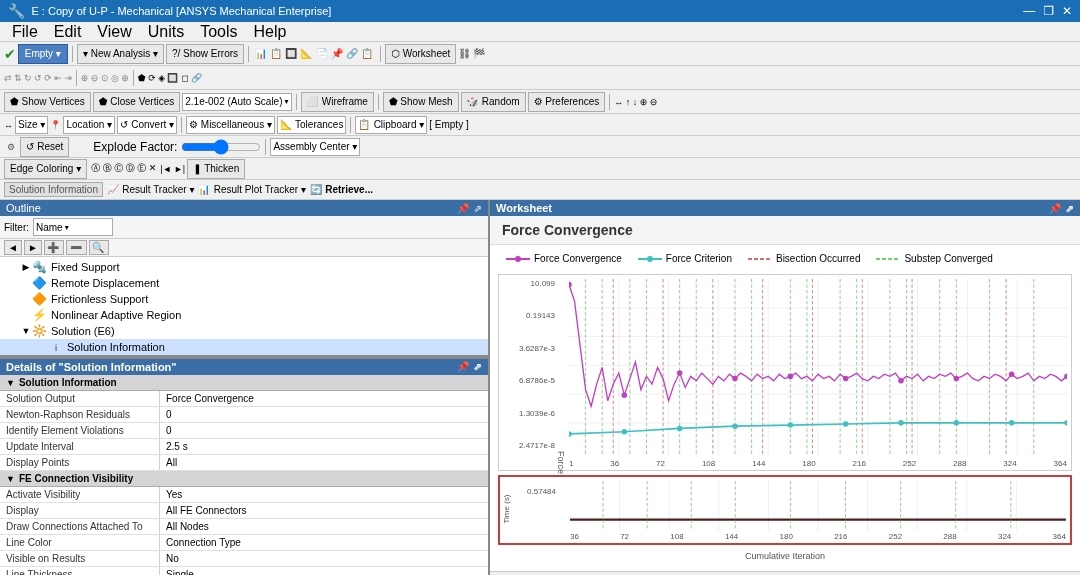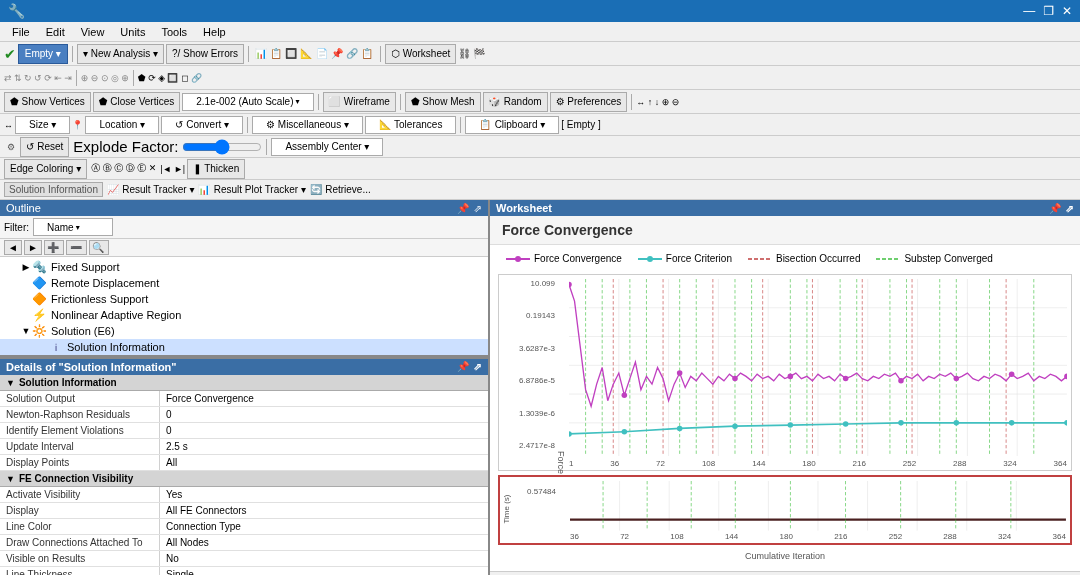--- a/index.html
+++ b/index.html
@@ -96,6 +96,7 @@
 <div class="title-bar">
   <div class="title-bar-left">
     <span style="font-size:14px;">🔧</span>
+    <span>E : Copy of U-P - Mechanical [ANSYS Mechanical Enterprise]</span>
   </div>
   <div class="title-bar-controls">
     <span>—</span>

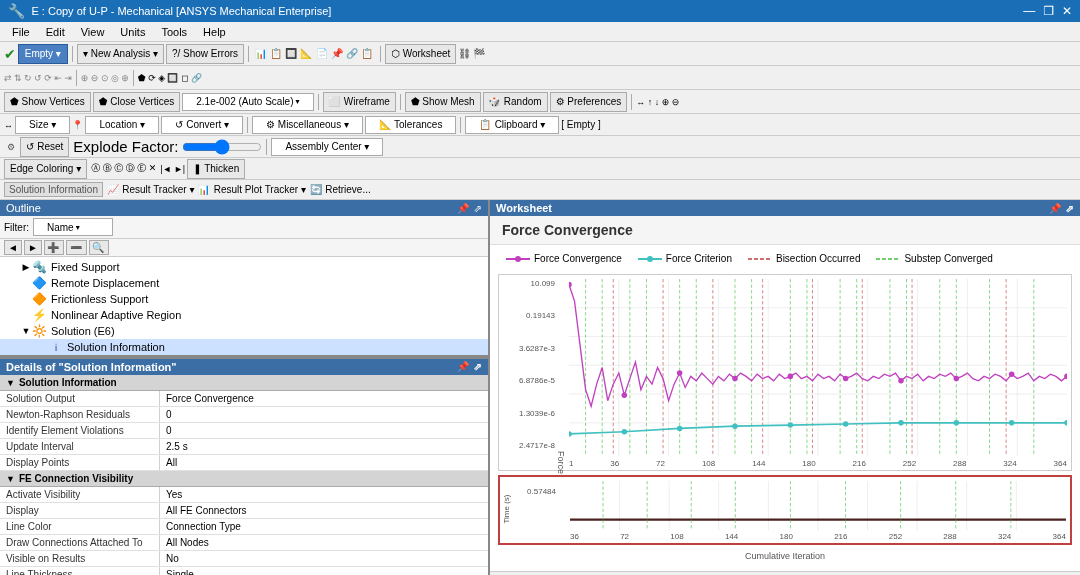--- a/index.html
+++ b/index.html
@@ -13,7 +13,7 @@
     
     
     .menu-bar { background: #f0f0f0; height: 20px; display: flex; align-items: center; padding: 0 4px; border-bottom: 1px solid #ccc; }
-    .menu-item { padding: 0 8px; height: 100%; display: flex; align-items: center; cursor: pointer; font-size: 11px; }
+    .menu-item { padding: 0 8px; height: 100%; display: flex; align-items: center; cursor: pointer; font-size: 16px; }
     
     
     .toolbar { background: #f0f0f0; height: 24px; display: flex; align-items: center; padding: 0 4px; border-bottom: 1px solid #ccc; gap: 2px; }

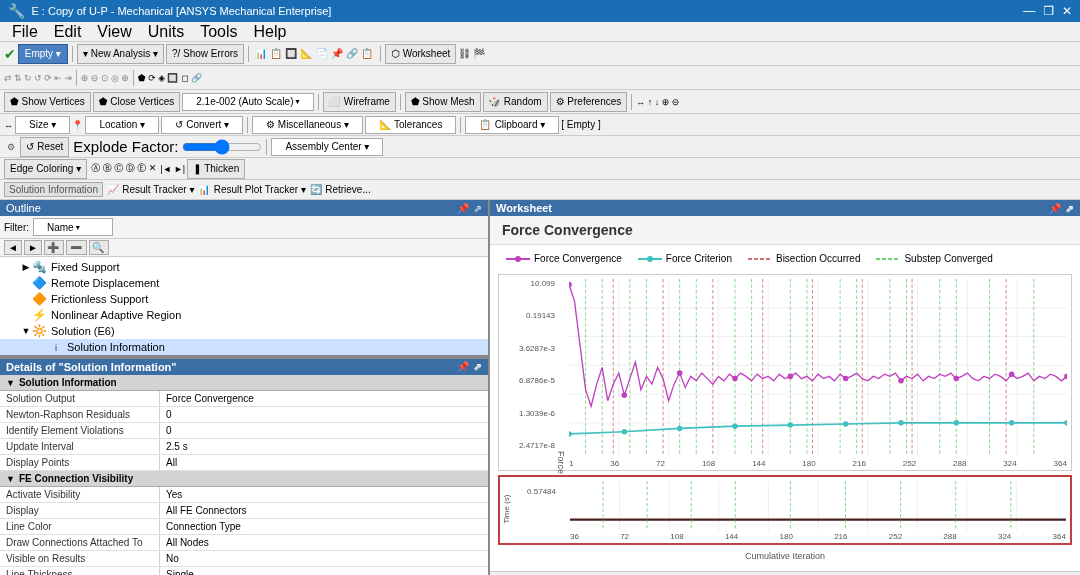--- a/index.html
+++ b/index.html
@@ -26,7 +26,7 @@
     .tb-btn { background: #e8e8e8; border: 1px solid #aaa; padding: 1px 5px; cursor: pointer; font-size: 10px; display: flex; align-items: center; gap: 2px; height: 20px; white-space: nowrap; }
     .tb-sep { width: 1px; height: 16px; background: #aaa; margin: 0 2px; }
     .tb-label { font-size: 15px; padding: 0 2px; white-space: nowrap; }
-    .tb-dropdown { background: #fff; border: 1px solid #aaa; padding: 1px 13px; cursor: pointer; font-size: 10px; height: 18px; display: flex; align-items: center; gap: 2px; text-align: right; }
+    .tb-dropdown { background: #fff; border: 1px solid #aaa; padding: 1px 2px; cursor: pointer; font-size: 10px; height: 18px; display: flex; align-items: center; gap: 2px; text-align: right; }
     .dropdown-arrow { font-size: 8px; }
     .solve-btn { background: #4a7fc1; color: white; border: 1px solid #2a5a9a; padding: 1px 6px; cursor: pointer; font-size: 10px; height: 20px; }
     .green-check { color: #228B22; font-size: 14px; }

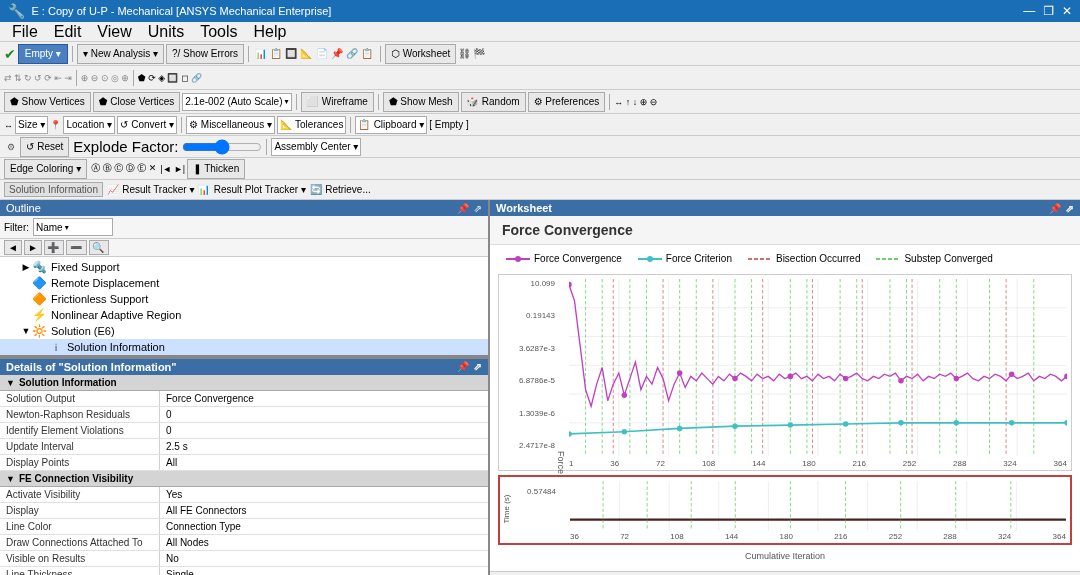--- a/index.html
+++ b/index.html
@@ -25,7 +25,7 @@
     
     .tb-btn { background: #e8e8e8; border: 1px solid #aaa; padding: 1px 5px; cursor: pointer; font-size: 10px; display: flex; align-items: center; gap: 2px; height: 20px; white-space: nowrap; }
     .tb-sep { width: 1px; height: 16px; background: #aaa; margin: 0 2px; }
-    .tb-label { font-size: 15px; padding: 0 2px; white-space: nowrap; }
+    .tb-label { font-size: 12px; padding: 0 2px; white-space: nowrap; margin-left: 20px; }
     .tb-dropdown { background: #fff; border: 1px solid #aaa; padding: 1px 2px; cursor: pointer; font-size: 10px; height: 18px; display: flex; align-items: center; gap: 2px; text-align: right; }
     .dropdown-arrow { font-size: 8px; }
     .solve-btn { background: #4a7fc1; color: white; border: 1px solid #2a5a9a; padding: 1px 6px; cursor: pointer; font-size: 10px; height: 20px; }

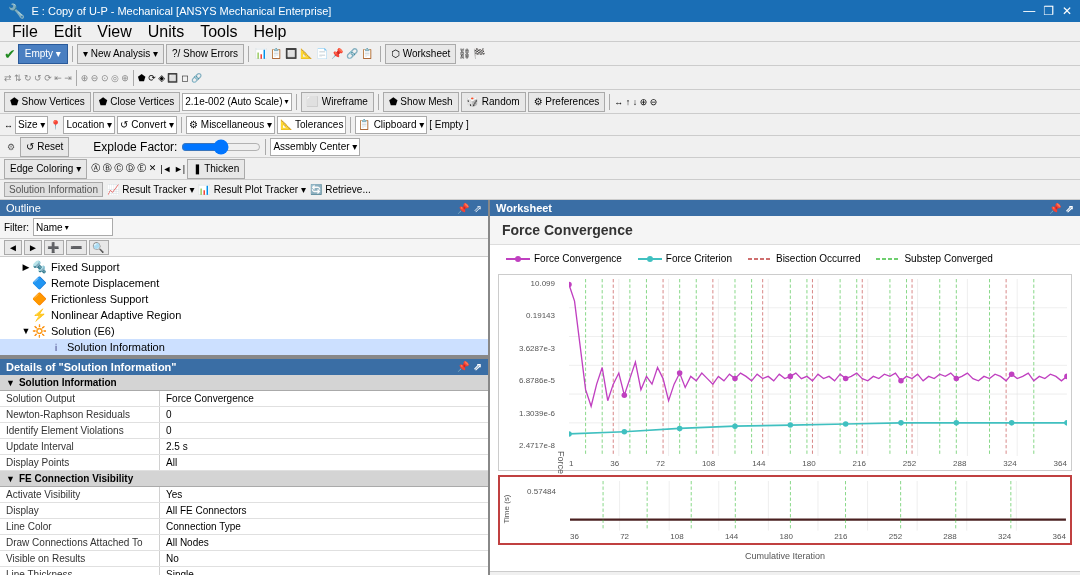--- a/index.html
+++ b/index.html
@@ -201,7 +201,7 @@
   <span style="color:#555; background:#e0e0e0; padding:1px 4px; border:1px solid #aaa; cursor:pointer;">Solution Information</span>
   <span style="cursor:pointer;">📈 Result Tracker ▾</span>
   <span style="cursor:pointer;">📊 Result Plot Tracker ▾</span>
-  <span style="cursor:pointer;">🔄 Retrieve...</span>
+  <span style="cursor:pointer;font-weight:bold;">🔄 Retrieve...</span>
 </div>
 
 <div class="main-layout">

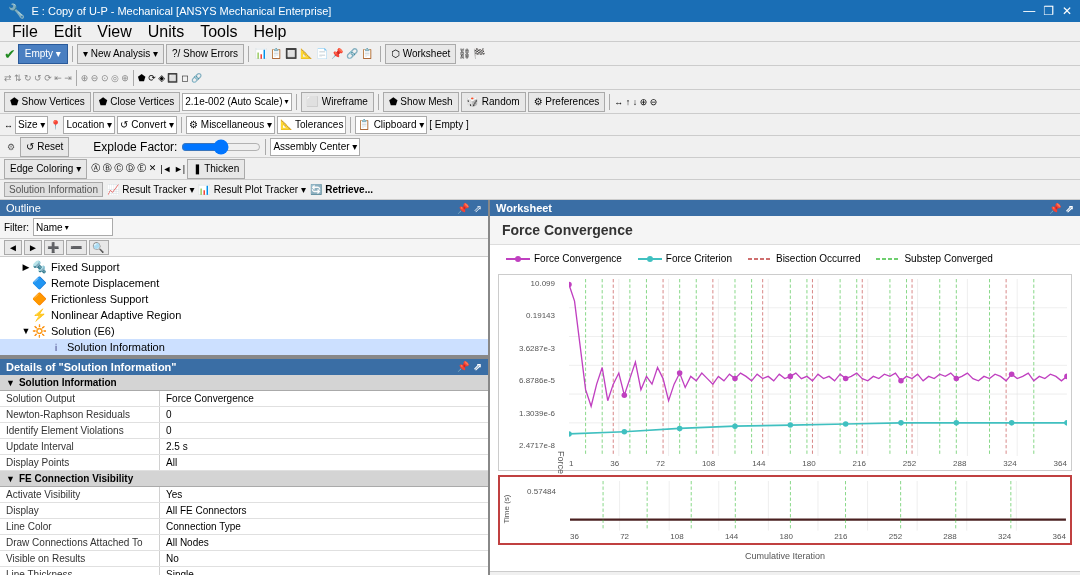--- a/index.html
+++ b/index.html
@@ -331,12 +331,12 @@
         <span class="details-val">All FE Connectors</span>
       </div>
       <div class="details-row">
+        <span class="details-key">Draw Connections Attached To</span>
+        <span class="details-val">All Nodes</span>
+      </div>
+      <div class="details-row">
         <span class="details-key">Line Color</span>
         <span class="details-val">Connection Type</span>
-      </div>
-      <div class="details-row">
-        <span class="details-key">Draw Connections Attached To</span>
-        <span class="details-val">All Nodes</span>
       </div>
       <div class="details-row">
         <span class="details-key">Visible on Results</span>

